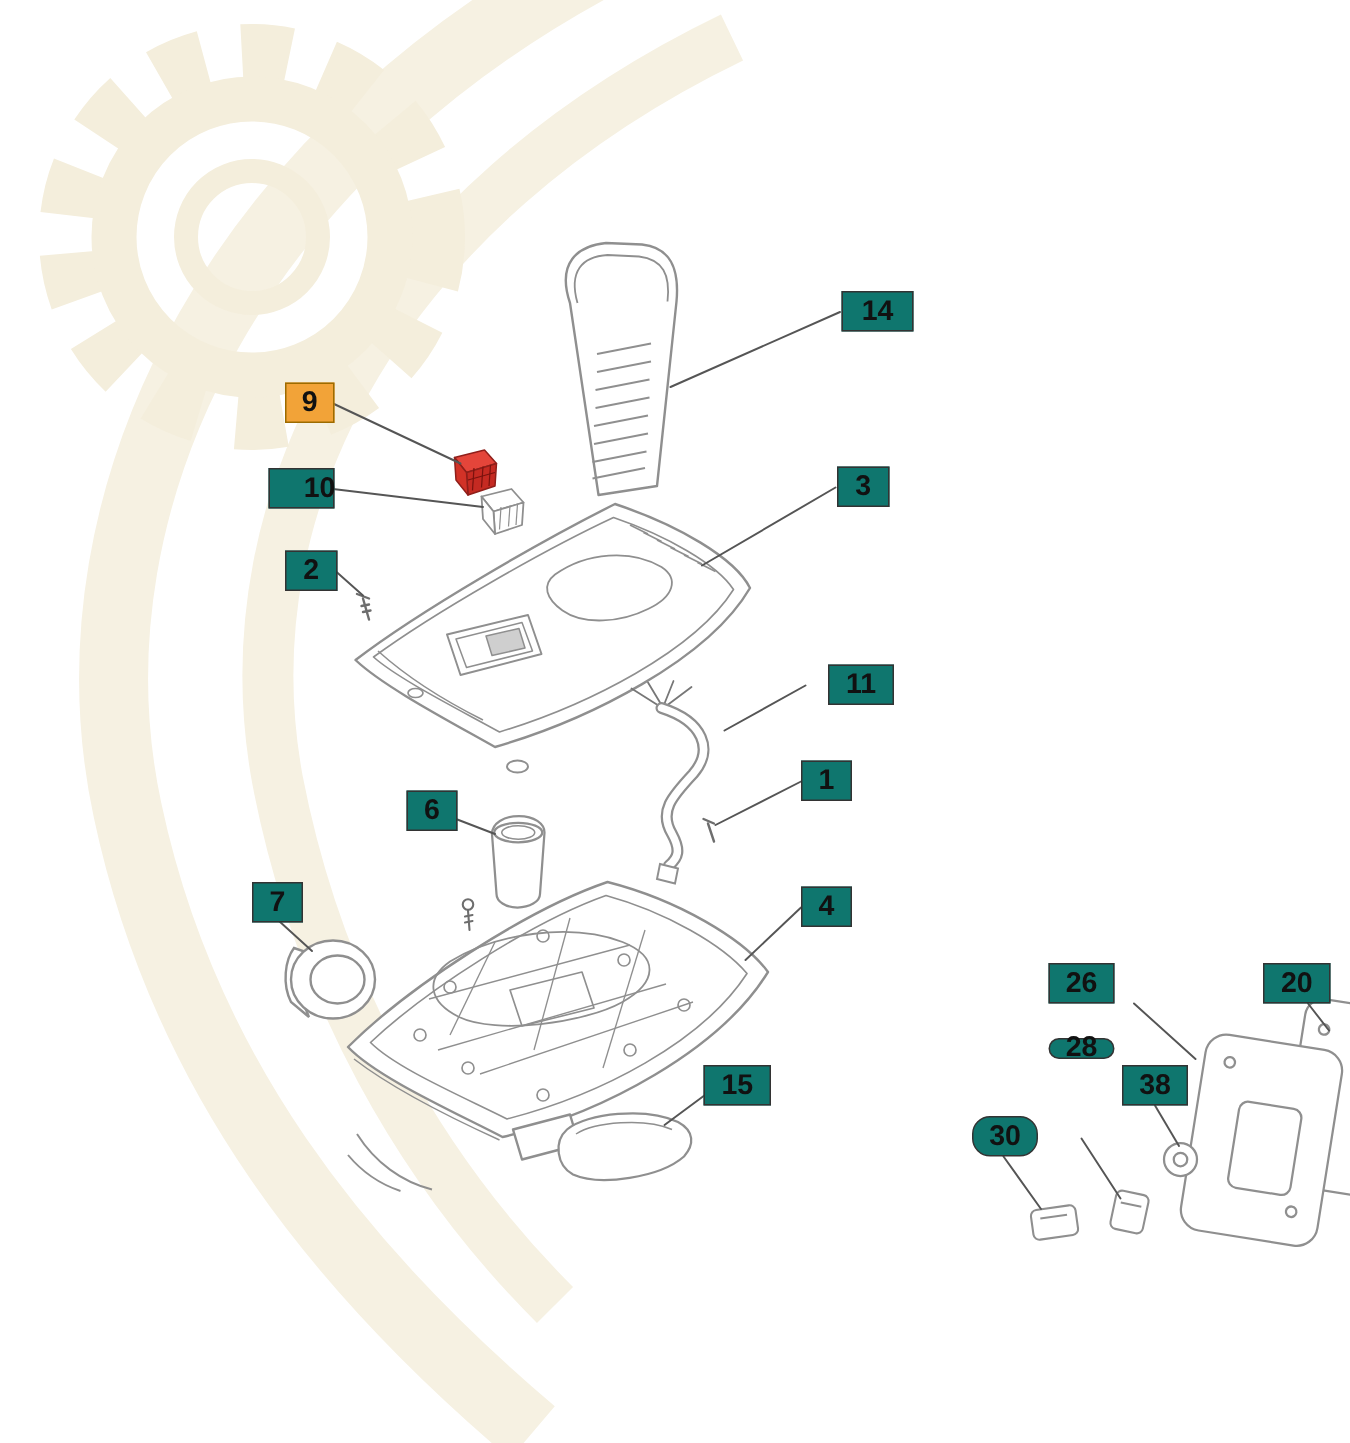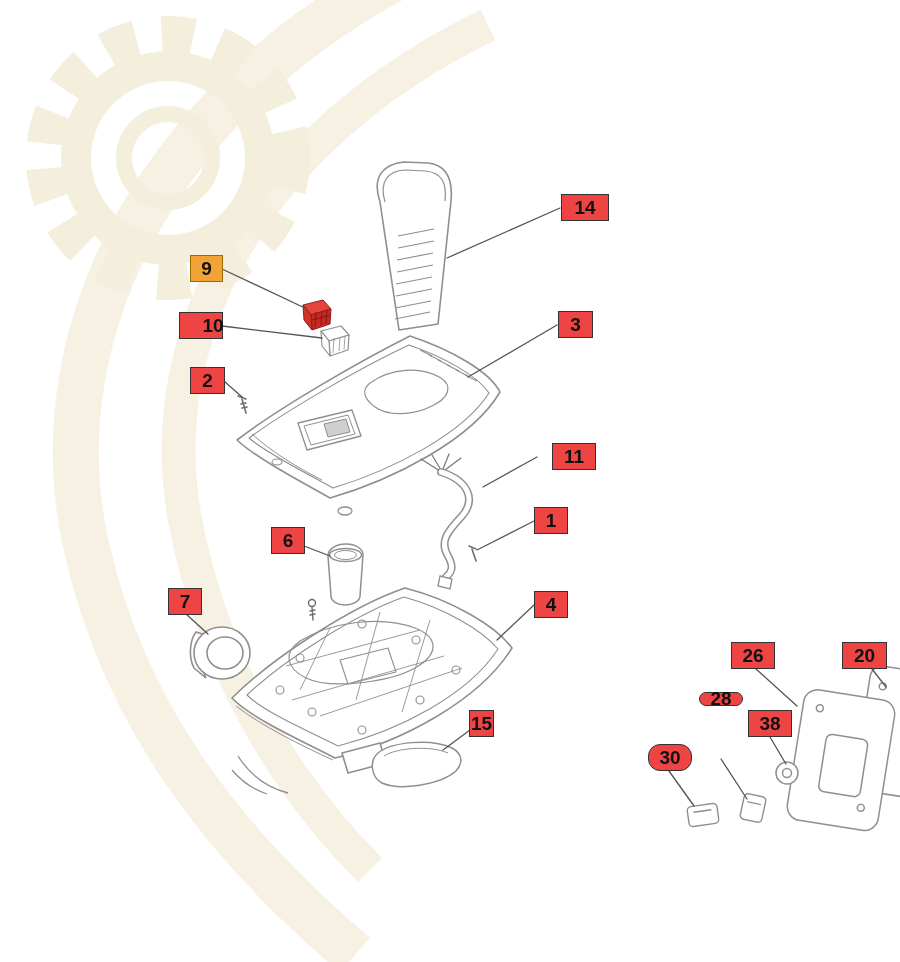--- a/index.html
+++ b/index.html
@@ -17,7 +17,7 @@
     display: flex;
     align-items: center;
     justify-content: center;
-    background: #ef4444;
+    background: #0f766e;
     border: 1.5px solid #333333;
     box-sizing: border-box;
     font-weight: bold;

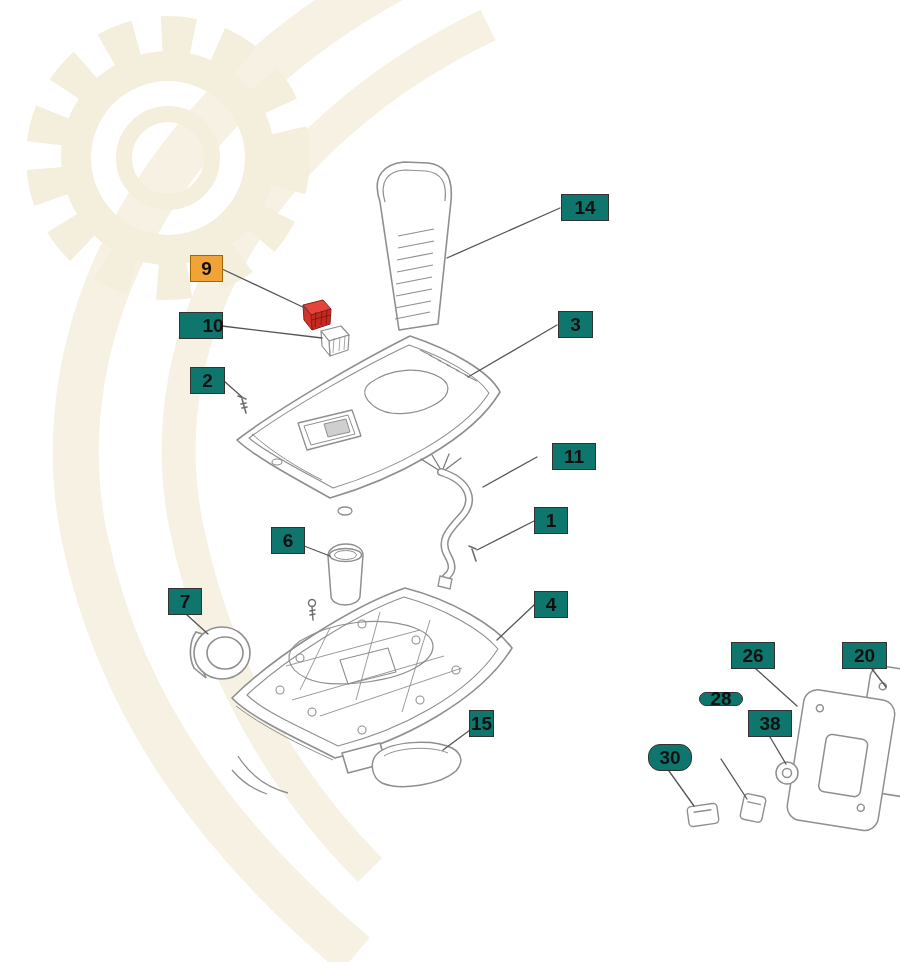--- a/index.html
+++ b/index.html
@@ -252,7 +252,7 @@
   <div class="part-label" style="left:168px; top:588px; width:34px; height:27px;">7</div>
   <div class="part-label" style="left:534px; top:591px; width:34px; height:27px;">4</div>
   <div class="part-label" style="left:469px; top:710px; width:25px; height:27px;">15</div>
-  <div class="part-label" style="left:731px; top:642px; width:44px; height:27px;">26</div>
+  <div class="part-label" style="left:699px; top:642px; width:44px; height:27px;">26</div>
   <div class="part-label" style="left:842px; top:642px; width:45px; height:27px;">20</div>
   <div class="part-label" style="left:748px; top:710px; width:44px; height:27px;">38</div>
   <div class="part-label" style="left:699px; top:692px; width:44px; height:14px;border-radius:11px;">28</div>

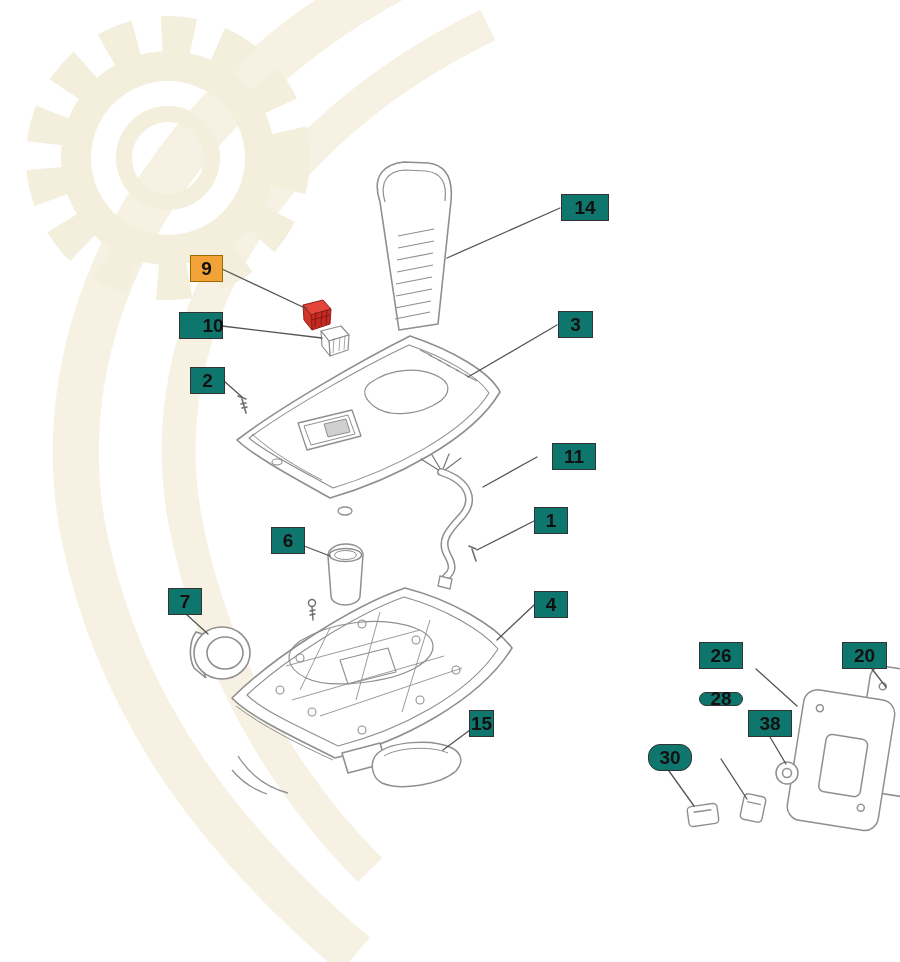--- a/index.html
+++ b/index.html
@@ -251,7 +251,7 @@
   <div class="part-label" style="left:271px; top:527px; width:34px; height:27px;">6</div>
   <div class="part-label" style="left:168px; top:588px; width:34px; height:27px;">7</div>
   <div class="part-label" style="left:534px; top:591px; width:34px; height:27px;">4</div>
-  <div class="part-label" style="left:469px; top:710px; width:25px; height:27px;">15</div>
+  <div class="part-label" style="left:469px; top:710px; width:45px; height:27px;">15</div>
   <div class="part-label" style="left:699px; top:642px; width:44px; height:27px;">26</div>
   <div class="part-label" style="left:842px; top:642px; width:45px; height:27px;">20</div>
   <div class="part-label" style="left:748px; top:710px; width:44px; height:27px;">38</div>

